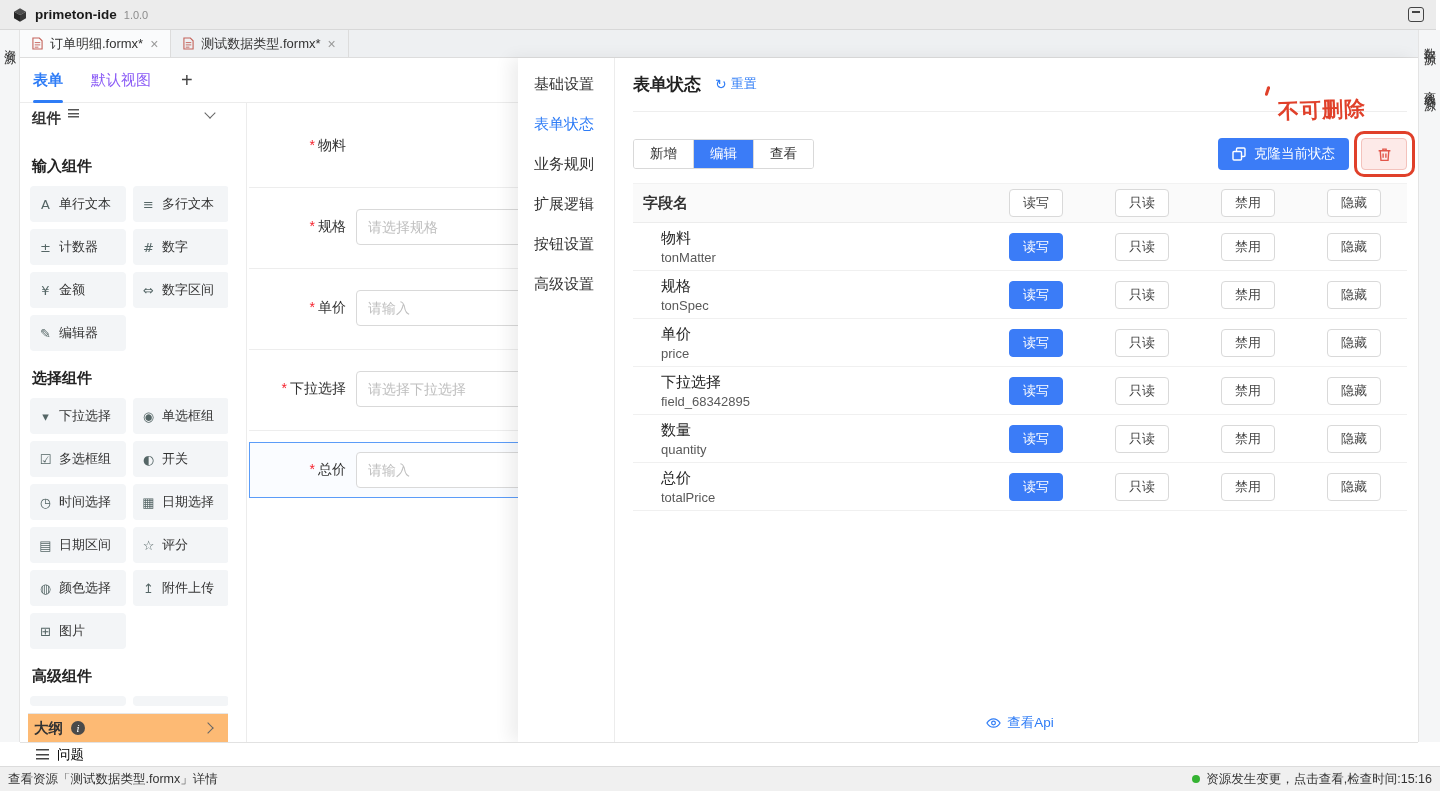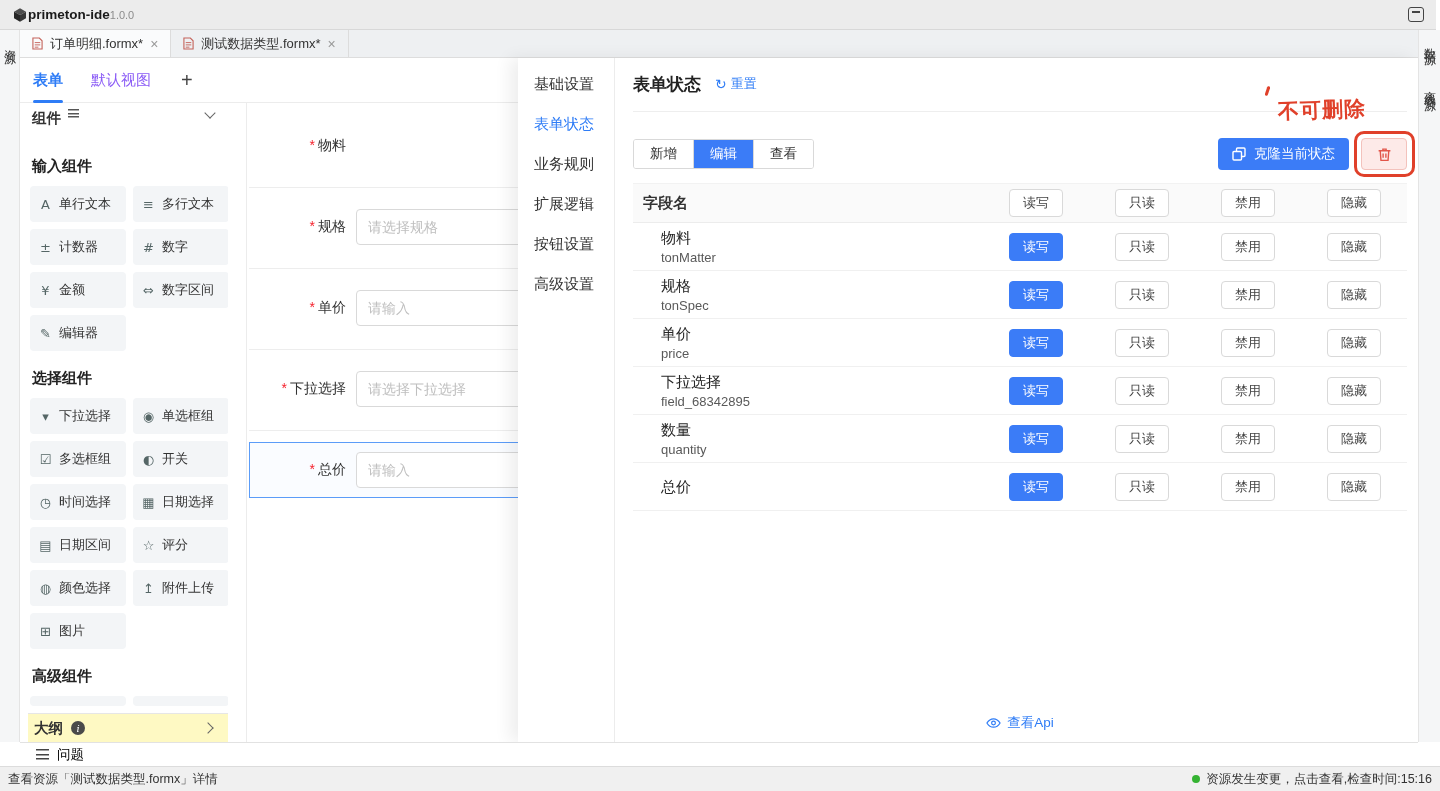--- a/index.html
+++ b/index.html
@@ -8,7 +8,7 @@
 .app{position:relative;width:1440px;height:791px;background:#fff;overflow:hidden}
 
 
-.titlebar{position:absolute;top:0;left:0;right:4px;height:30px;background:#ececec;border-bottom:1px solid #d8d8d8;display:flex;align-items:center;padding:0 12px;z-index:40}
+.titlebar{position:absolute;top:0;left:0;right:4px;height:30px;background:#ececec;border-bottom:1px solid #d8d8d8;display:flex;align-items:center;padding:0 12px;gap:7px;z-index:40}
 .logo{width:16px;height:16px}
 .app-title{font-weight:700;font-size:13.5px;color:#1a1a1a}
 .app-version{font-size:11px;color:#8c8c8c}

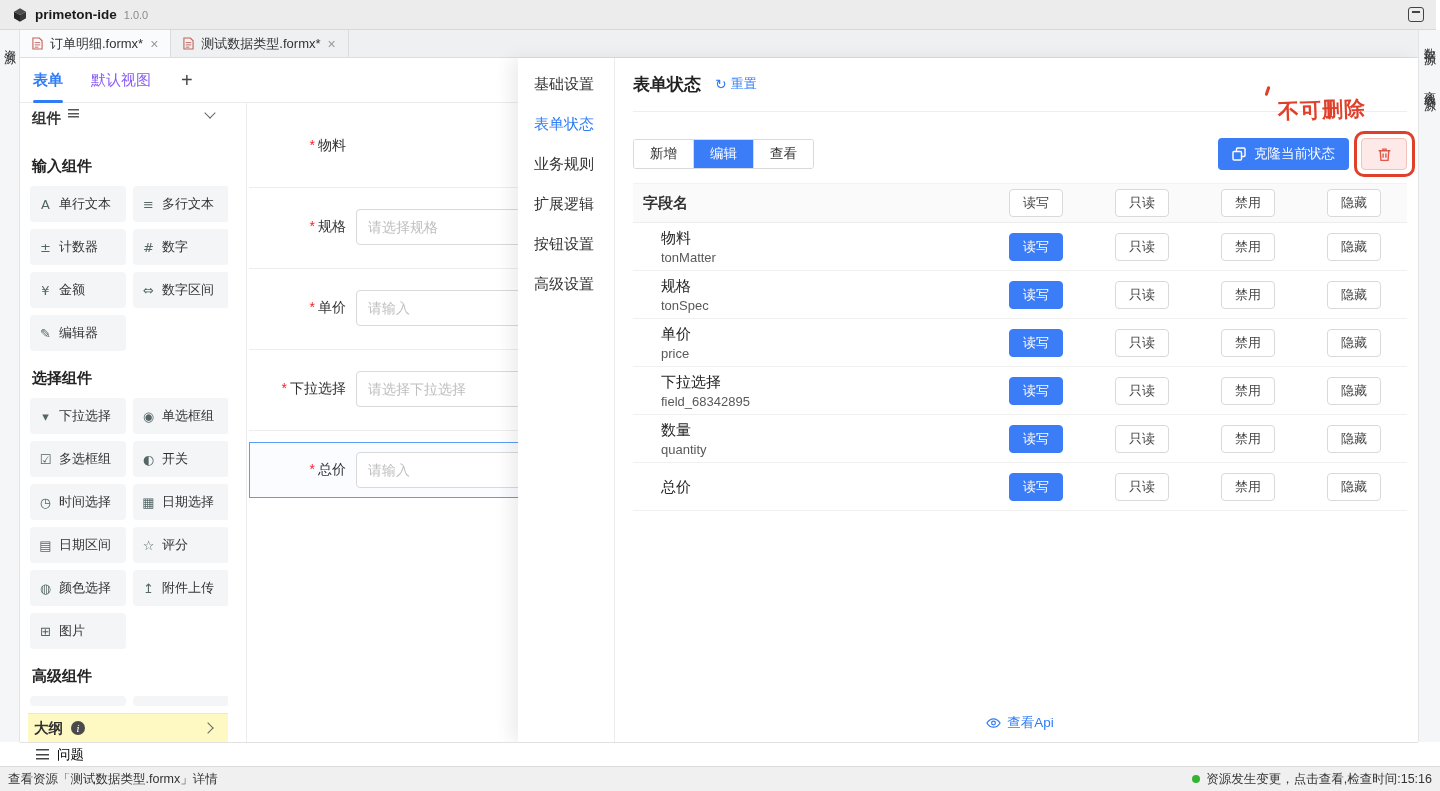--- a/index.html
+++ b/index.html
@@ -462,6 +462,7 @@
           <div class="t-row">
             <div class="t-label">
                 <div class="row-label">总价</div>
+                <div class="row-field">totalPrice</div>
               </div>
             <div class="t-opt-col">
                 <button class="opt-btn active">读写</button>

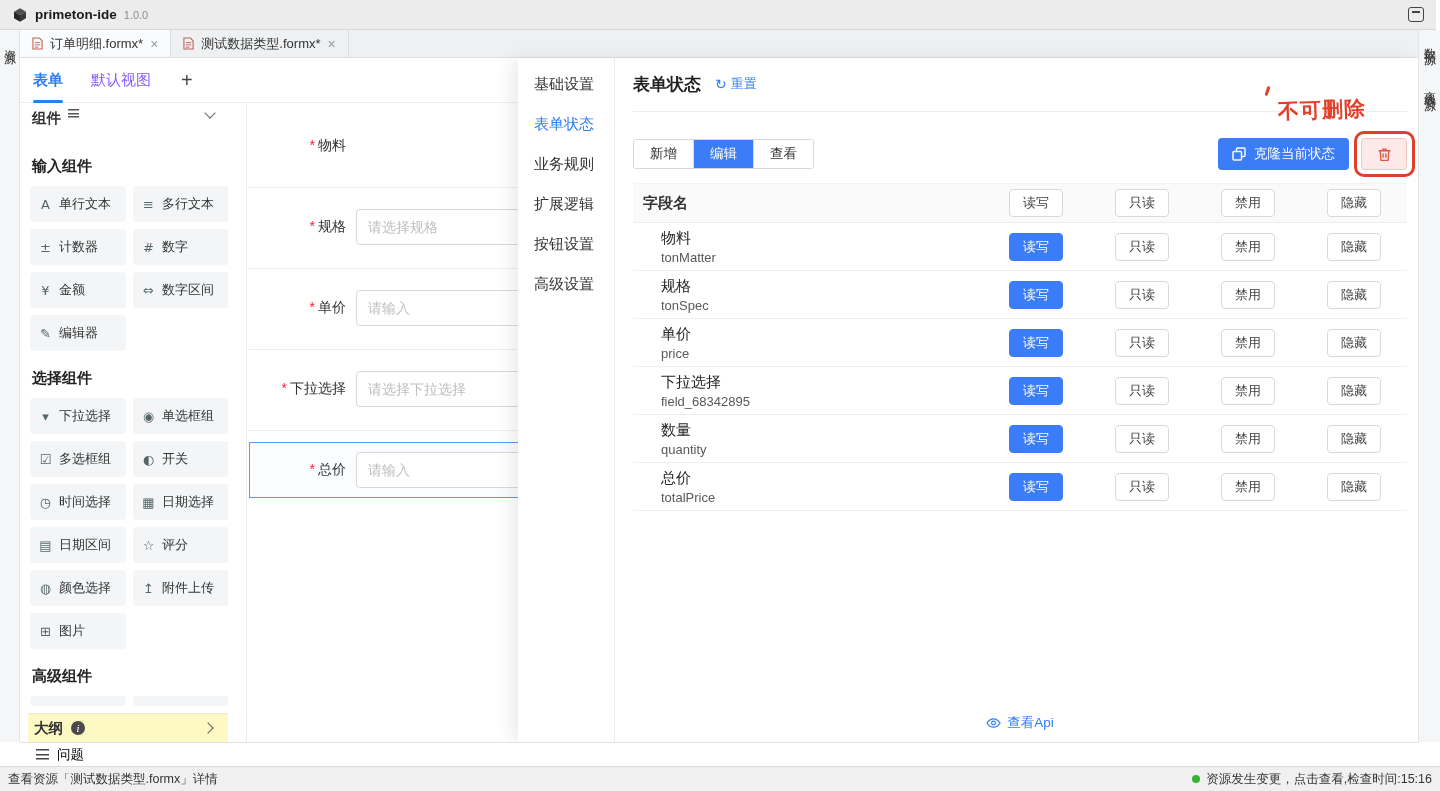--- a/index.html
+++ b/index.html
@@ -52,7 +52,7 @@
 .chip.ghost{height:10px}
 .chip-icon{font-size:13px;color:#566;width:15px;text-align:center;font-family:"DejaVu Sans",sans-serif;flex-shrink:0}
 .chip-label{font-size:13px;color:#333;white-space:nowrap}
-.outline-bar{position:absolute;left:0;right:0;bottom:0;height:29px;border-top:1px solid #e6e6e6;background:#fef9c3;display:flex;align-items:center;gap:8px;padding:0 6px;cursor:pointer}
+.outline-bar{position:absolute;left:0;right:0;bottom:0;height:29px;border-top:1px solid #e6e6e6;background:#fdba74;display:flex;align-items:center;gap:8px;padding:0 6px;cursor:pointer}
 .outline-bar .hlabel{font-size:14.5px;font-weight:700}
 .info-icon{width:14px;height:14px;border-radius:50%;background:#4a4a4a;color:#fff;font-size:10px;display:flex;align-items:center;justify-content:center;font-family:"DejaVu Serif",serif;font-style:italic;cursor:pointer}
 

